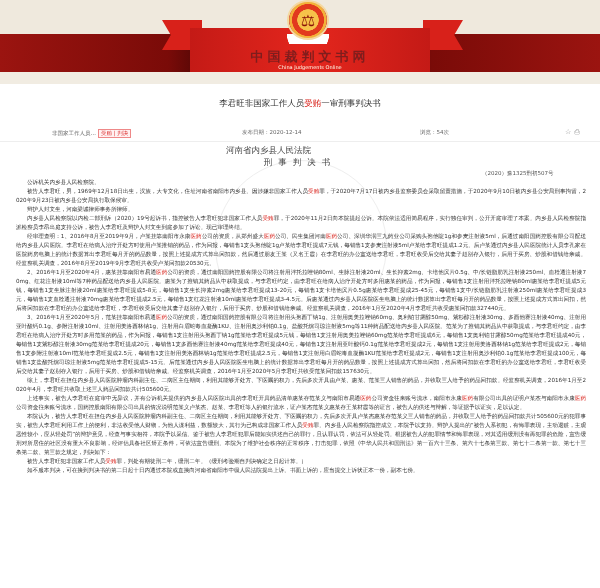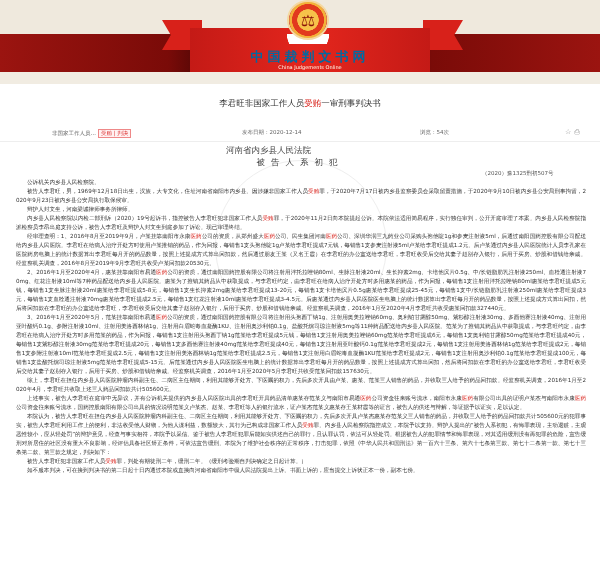--- a/index.html
+++ b/index.html
@@ -12,7 +12,7 @@
   .tail-r{position:absolute;left:423px;top:20px;width:40px;height:30px;background:#d8211a;clip-path:polygon(0 0,100% 0,78% 50%,100% 100%,0 100%);}
   .emblem{position:absolute;left:287px;top:0px;width:42px;height:40px;border-radius:50%;background:radial-gradient(circle,#f6c24a 0 40%,#e23a1e 42% 60%,#f3b13a 62% 70%,#c9201a 72%);border:2px solid #f4d9a0;box-sizing:border-box;display:flex;align-items:center;justify-content:center;color:#8a1208;font-size:16px;font-weight:bold;}
   .gear{position:absolute;left:280px;top:34px;width:56px;height:10px;background:radial-gradient(circle at 50% 0,#fff 0 70%,transparent 72%);}
-  .site-title{position:absolute;left:190px;width:240px;top:48px;text-align:center;color:#0369a1;font-weight:bold;font-size:13px;letter-spacing:4px;}
+  .site-title{position:absolute;left:190px;width:240px;top:48px;text-align:center;color:#7f1d1d;font-weight:bold;font-size:13px;letter-spacing:4px;}
   .site-sub{position:absolute;left:190px;width:240px;top:64px;text-align:center;color:#ffe;font-size:5px;}
   .header-bottom{position:absolute;left:0;right:0;top:72px;height:12px;background:#f1ece2;}
   

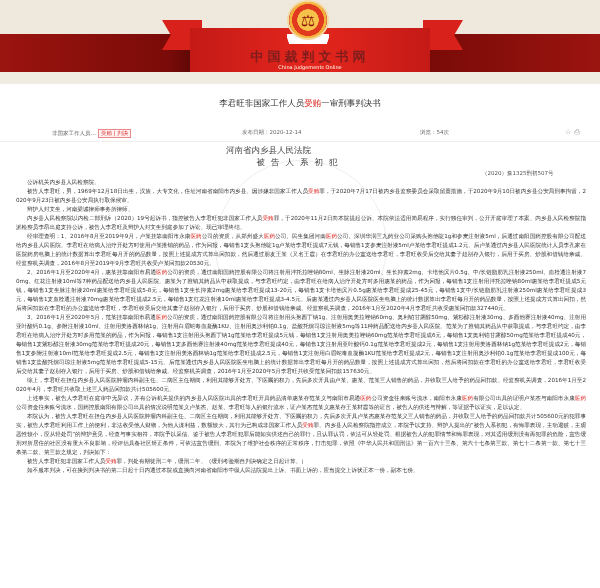--- a/index.html
+++ b/index.html
@@ -64,7 +64,7 @@
 <div class="watermark"></div>
 
 <div class="court">河南省内乡县人民法院</div>
-<div class="jtype">被告人系初犯</div>
+<div class="jtype">刑事判决书</div>
 <div class="caseno">（2020）豫1325刑初507号</div>
 
 <div class="body">

